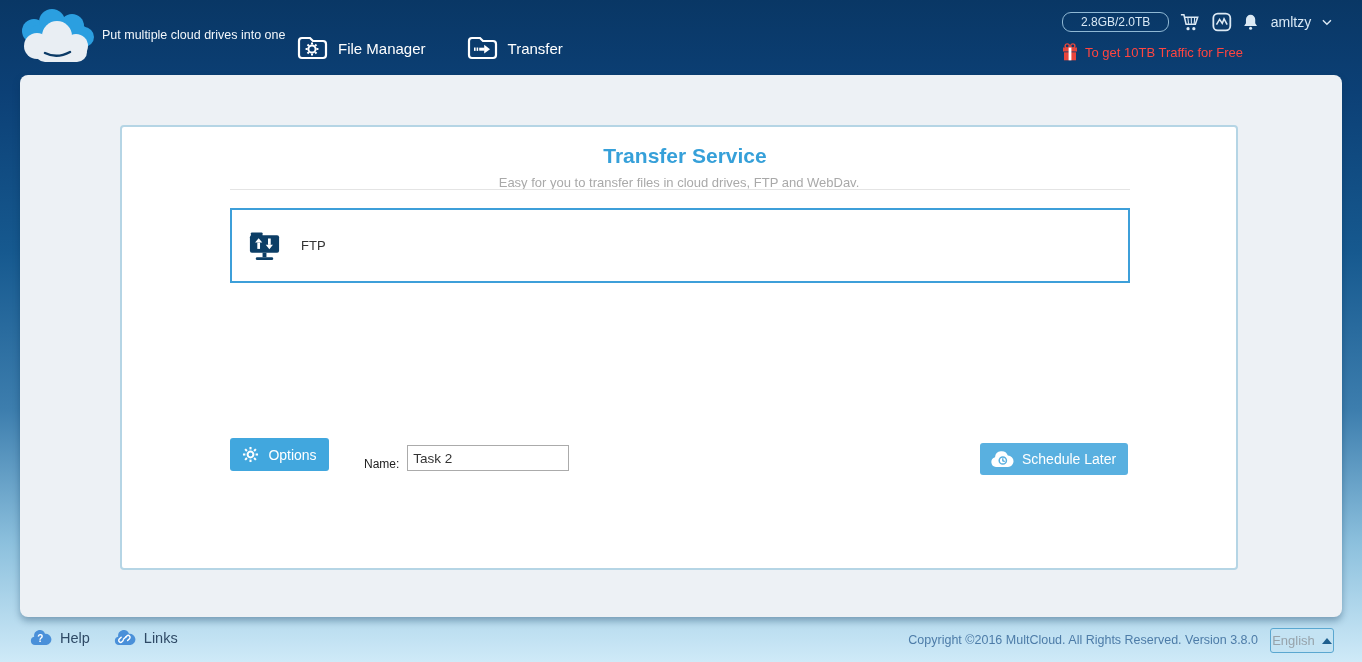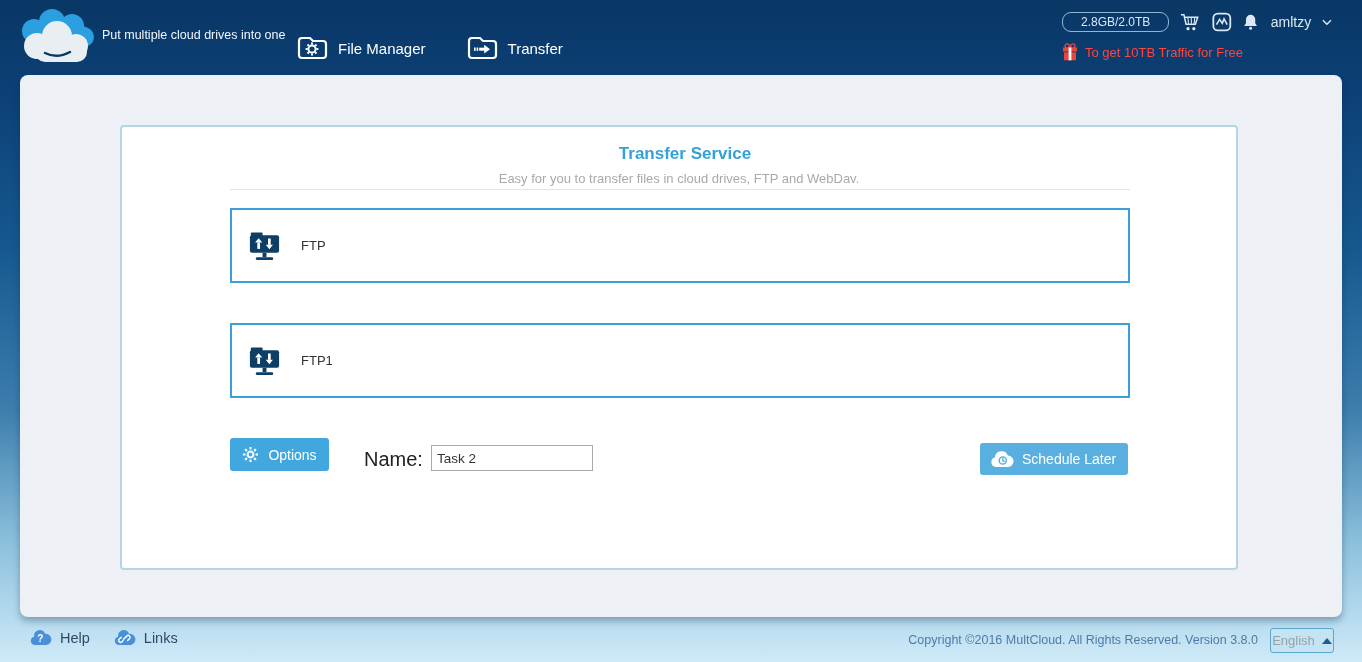--- a/index.html
+++ b/index.html
@@ -28,7 +28,7 @@
     background:#edf1f5;border-radius:8px;box-shadow:0 4px 7px rgba(5,45,80,.35);}
   .panel{position:absolute;left:100px;top:50px;width:1118px;height:445px;
     background:#fff;border:2px solid #b5d5e5;border-radius:4px;box-sizing:border-box;}
-  .ptitle{margin-top:17px;text-align:center;color:#36a0d9;font-size:17px;font-weight:bold;padding-left:12px;}
+  .ptitle{margin-top:17px;text-align:center;color:#36a0d9;font-size:21px;font-weight:bold;padding-left:12px;}
   .psub{margin-top:7px;text-align:center;color:#a9a9a9;font-size:13px;}
   .pdiv{position:absolute;left:108px;top:62px;width:900px;border-top:1px solid #e4e4e4;}
   .connbox{position:absolute;left:108px;width:900px;height:75px;box-sizing:border-box;

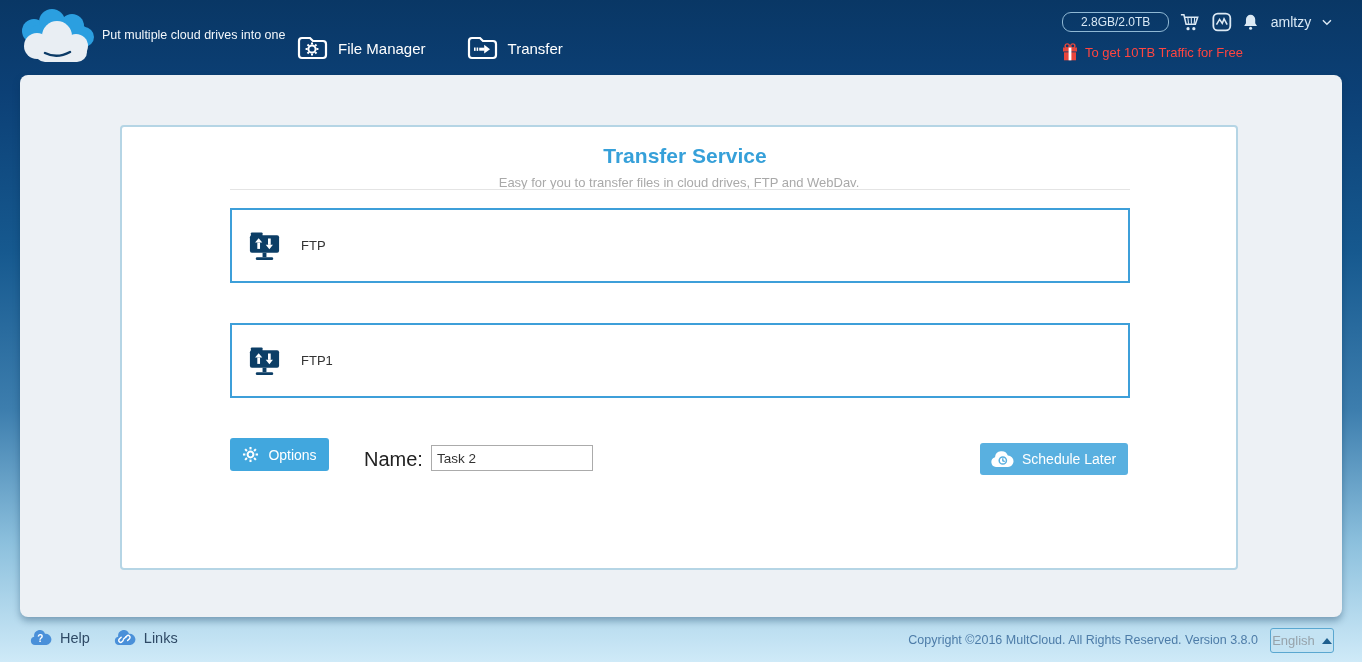--- a/index.html
+++ b/index.html
@@ -185,23 +185,6 @@
       <span class="clabel">FTP</span>
     </div>
 
-    <div class="connbox box2">
-      <svg class="cicon" width="35" height="35" viewBox="0 0 36 36">
-        <g fill="#0c3e66">
-          <rect x="4" y="4.5" width="12" height="6" rx="1"></rect>
-          <rect x="3" y="7.5" width="30" height="18" rx="2"></rect>
-          <rect x="16" y="25.5" width="4" height="4.5"></rect>
-          <rect x="9" y="30" width="18" height="3" rx="1.5"></rect>
-        </g>
-        <g fill="#fff">
-          <polygon points="12,10.5 8.3,15 15.7,15"></polygon>
-          <rect x="10.6" y="15" width="2.8" height="6.5"></rect>
-          <rect x="21.6" y="10.8" width="2.8" height="6.5"></rect>
-          <polygon points="23,21.8 19.3,17.3 26.7,17.3"></polygon>
-        </g>
-      </svg>
-      <span class="clabel">FTP1</span>
-    </div>
 
     <div class="ctrl-left">
       <button class="btn-options">

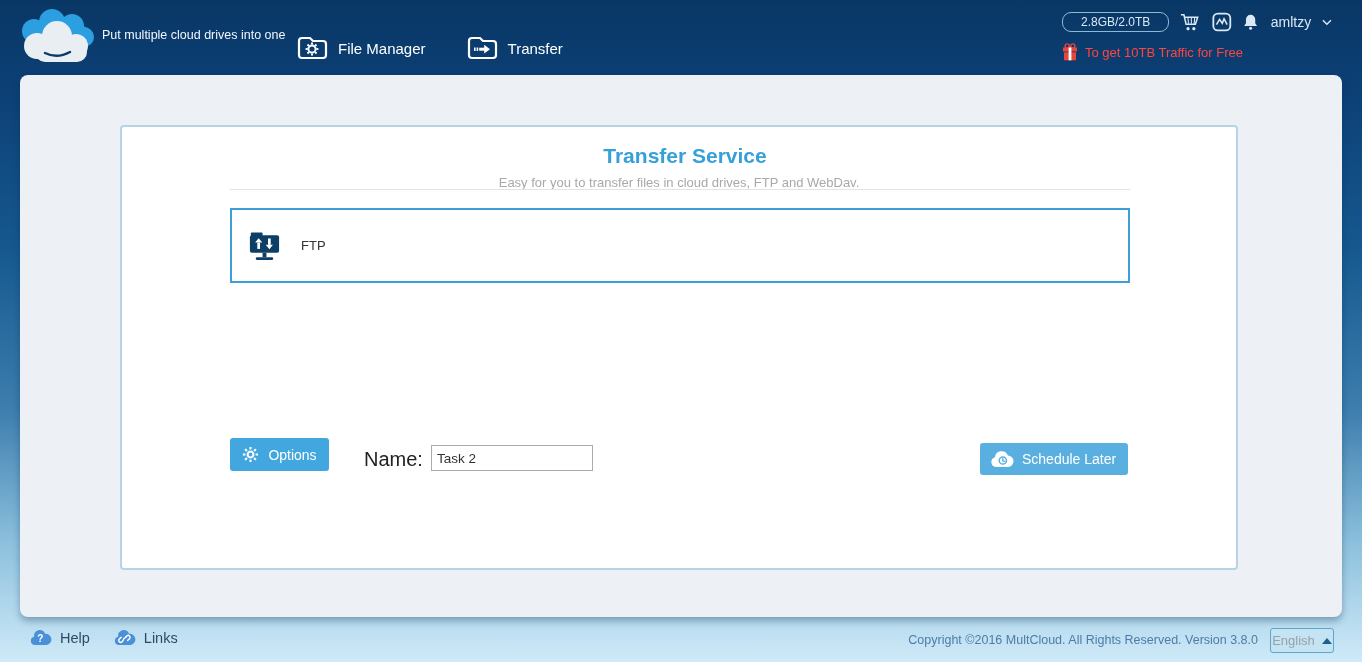--- a/index.html
+++ b/index.html
@@ -40,7 +40,7 @@
   .btn-options{width:99px;height:33px;background:#41a7de;border-radius:3px;border:none;
     display:flex;align-items:center;justify-content:center;gap:9px;color:#fff;font-size:14px;cursor:pointer;
     font-family:"Liberation Sans", sans-serif;}
-  .lbl-name{margin-left:35px;font-size:20px;color:#222;}
+  .lbl-name{margin-left:35px;font-size:12px;color:#222;}
   .inp-name{margin-left:8px;width:150px;height:22px;border:1px solid #ababab;font-size:13.5px;
     padding:1px 5px;color:#333;font-family:"Liberation Sans", sans-serif;}
   .ctrl-right{position:absolute;right:108px;top:311px;width:148px;}

